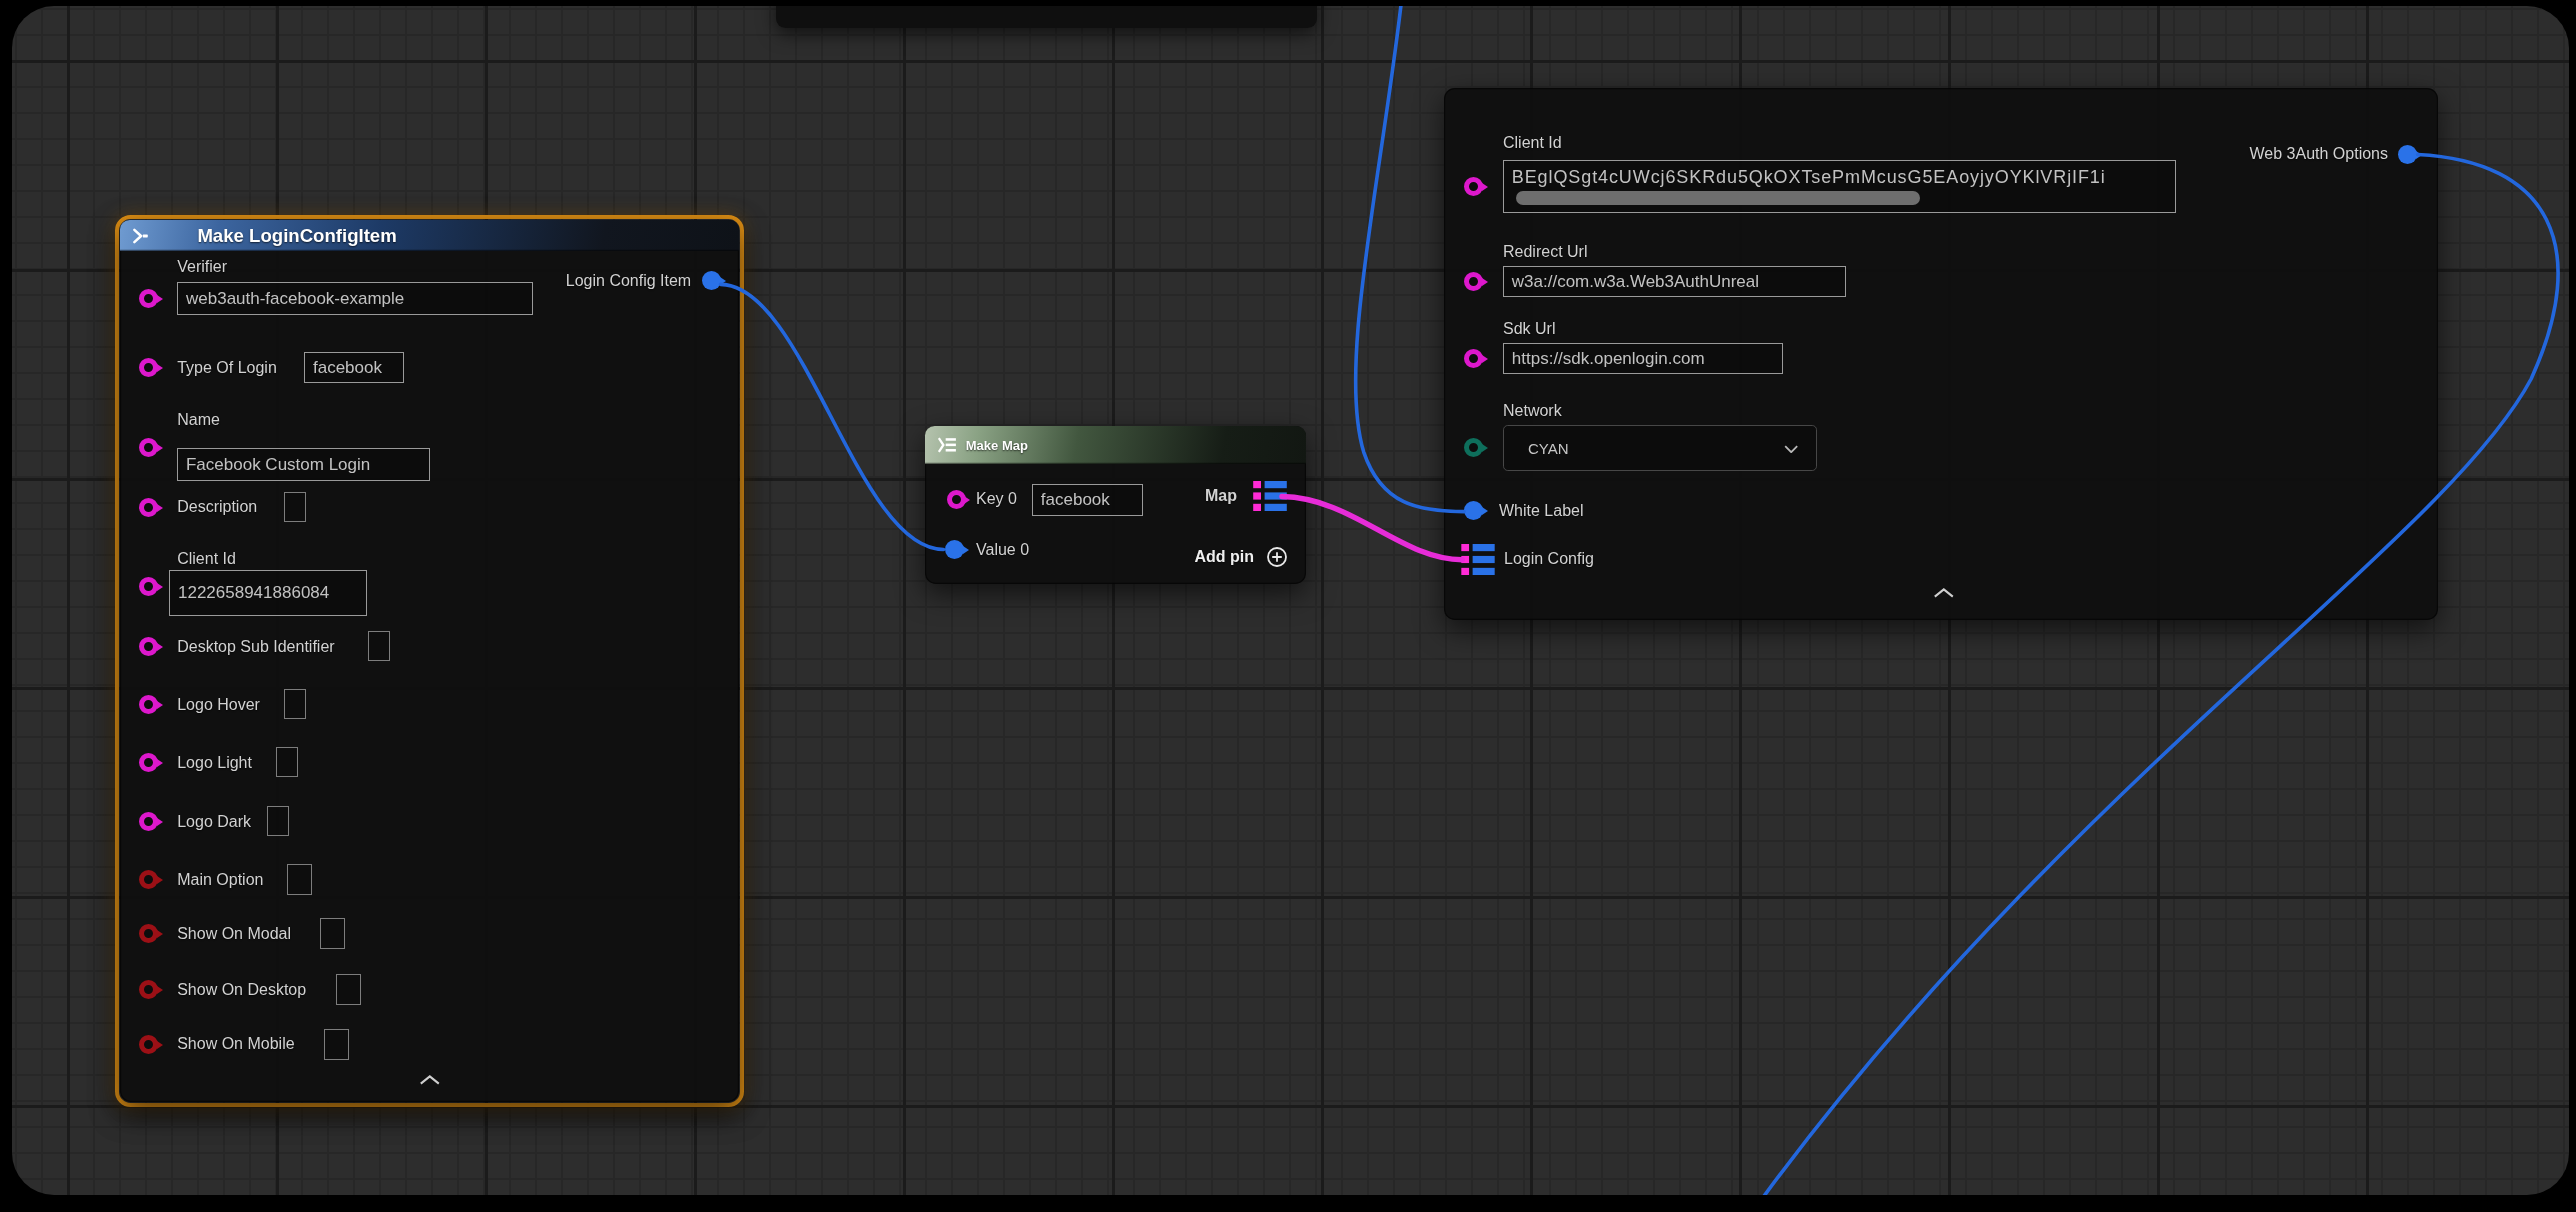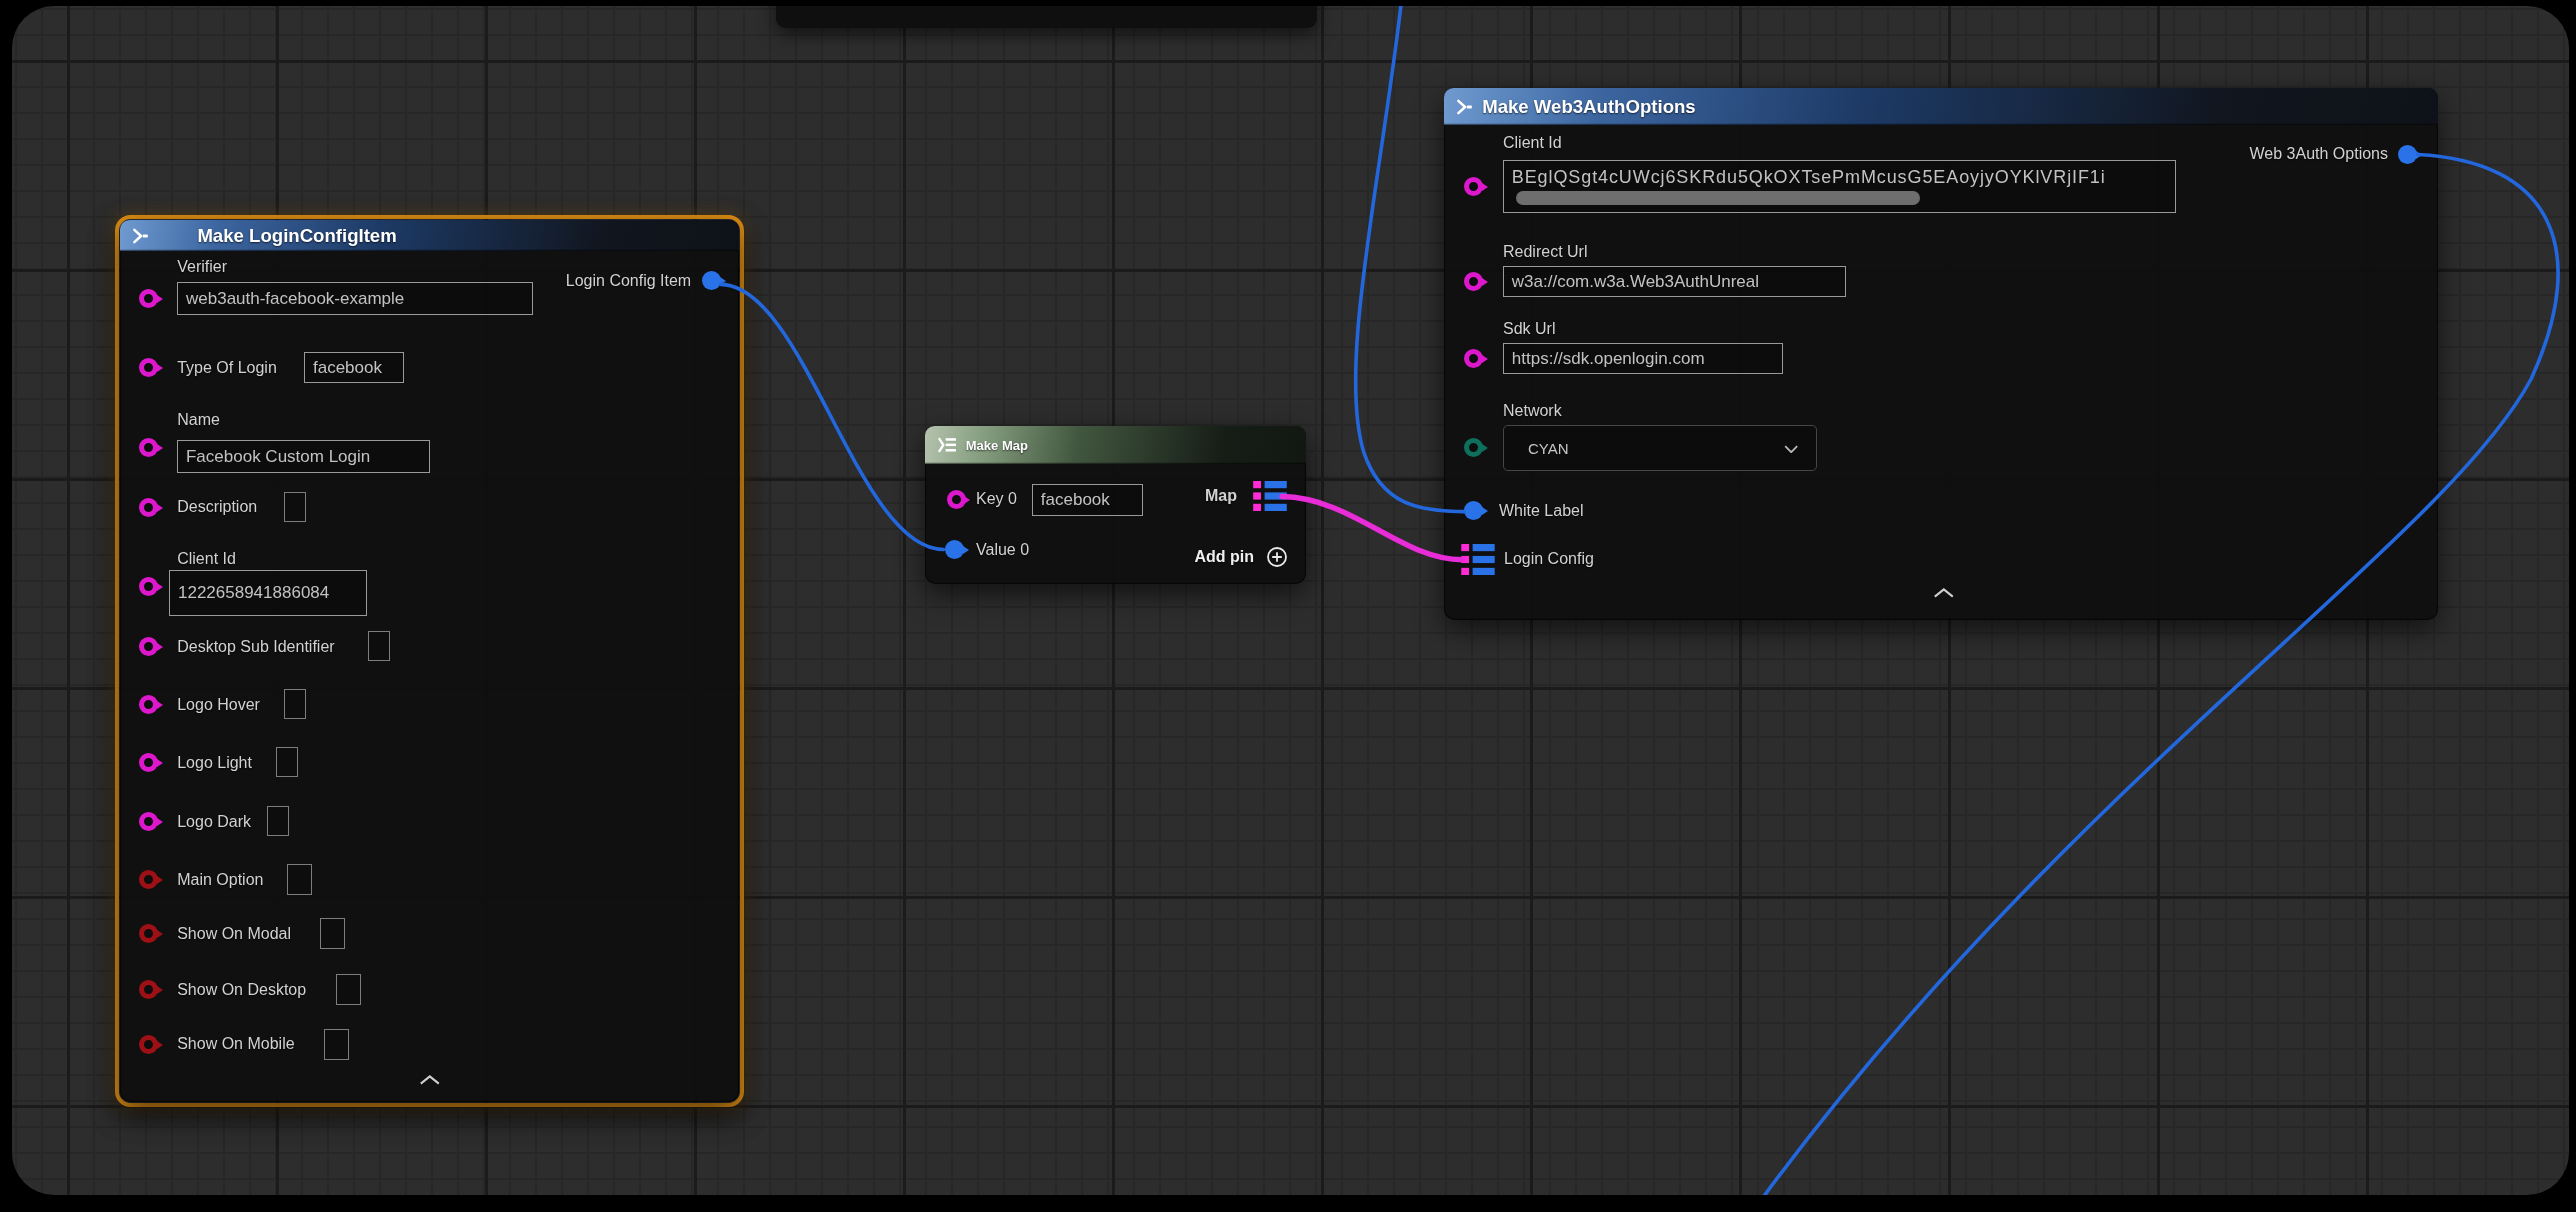--- a/index.html
+++ b/index.html
@@ -175,15 +175,6 @@
     </div>
 
     <div class="node" style="left:1432px;top:82px;width:994px;height:532px;">
-      <div class="header blue" style="height:37px;">
-        <span class="hicon">
-          <svg width="19" height="16" viewBox="0 0 34 28">
-              <path d="M6 3 L18 14 L6 25" fill="none" stroke="#fff" stroke-width="4.5" stroke-linecap="round" stroke-linejoin="round"></path>
-              <rect x="21" y="11.5" width="9" height="5" rx="1" fill="#fff"></rect>
-            </svg>
-        </span>
-        <span class="title" style="font-size:18.6px;">Make Web3AuthOptions</span>
-      </div>
 
       <div class="lbl" style="right:50px;top:57px;">Web 3Auth Options</div>
       <div class="pin filled pc-struct" style="left:954px;top:57px;"></div>

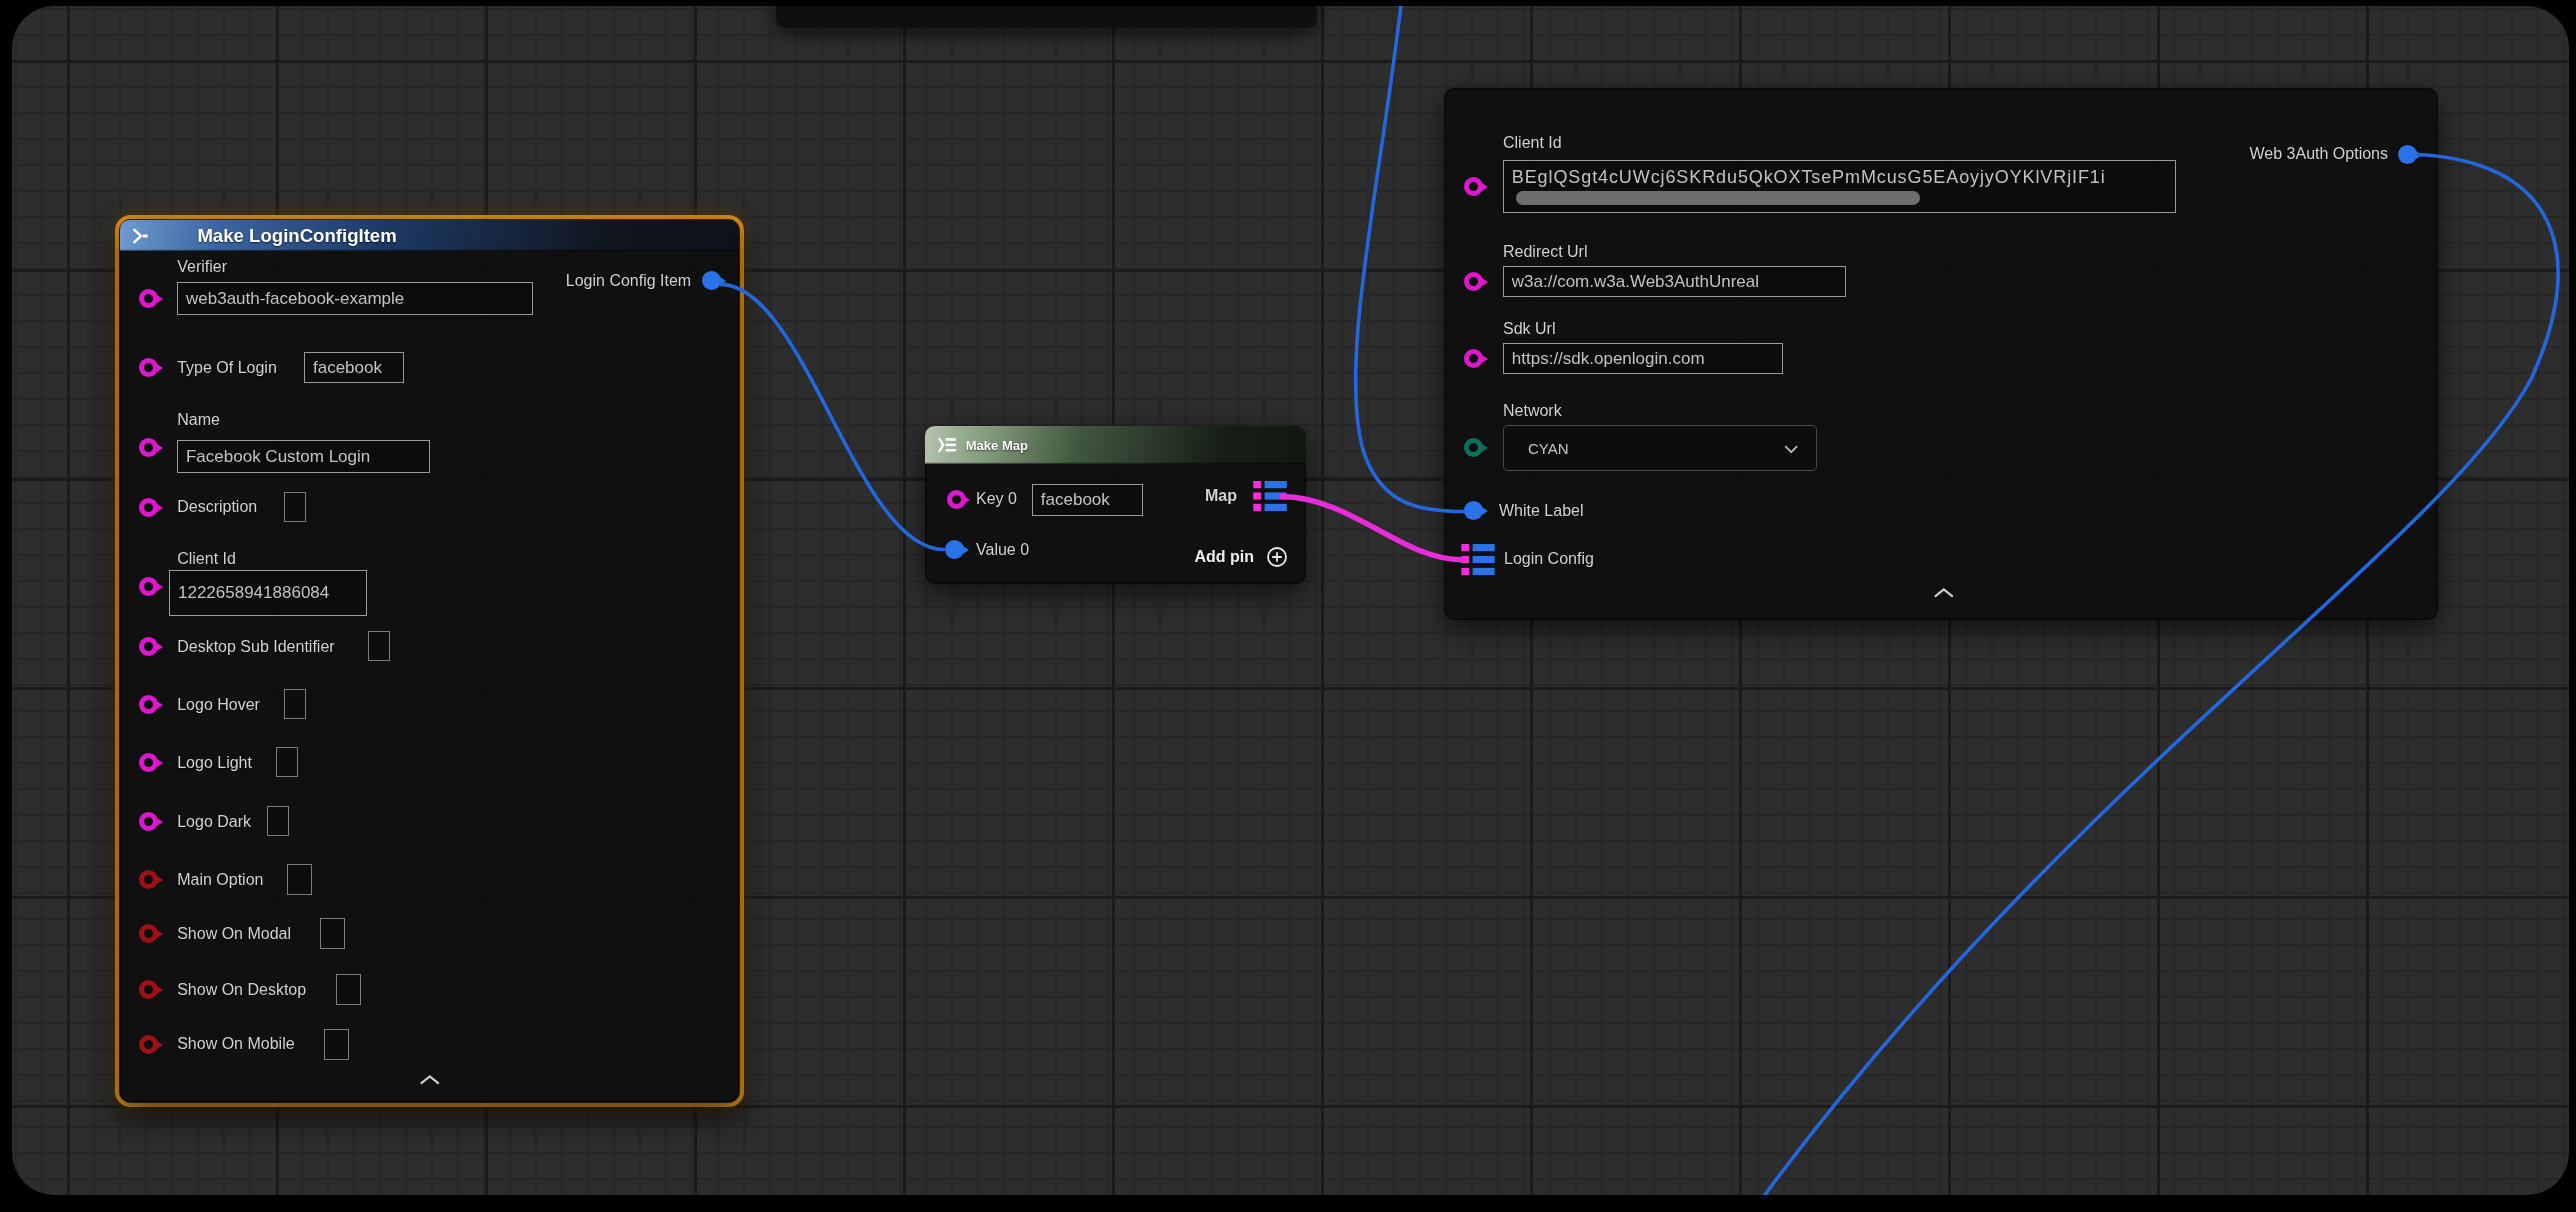--- a/index.html
+++ b/index.html
@@ -82,7 +82,7 @@
         <div class="pin ring pc-str" style="left:19px;top:138px;"></div>
 
         <div class="lbl" style="left:57px;top:191px;">Name</div>
-        <div class="inbox" style="left:57px;top:220px;width:253px;height:33px;">Facebook Custom Login</div>
+        <div class="inbox" style="left:57px;top:228px;width:253px;height:33px;">Facebook Custom Login</div>
         <div class="pin ring pc-str" style="left:19px;top:218px;"></div>
 
         <div class="lbl" style="left:57px;top:278px;">Description</div>

